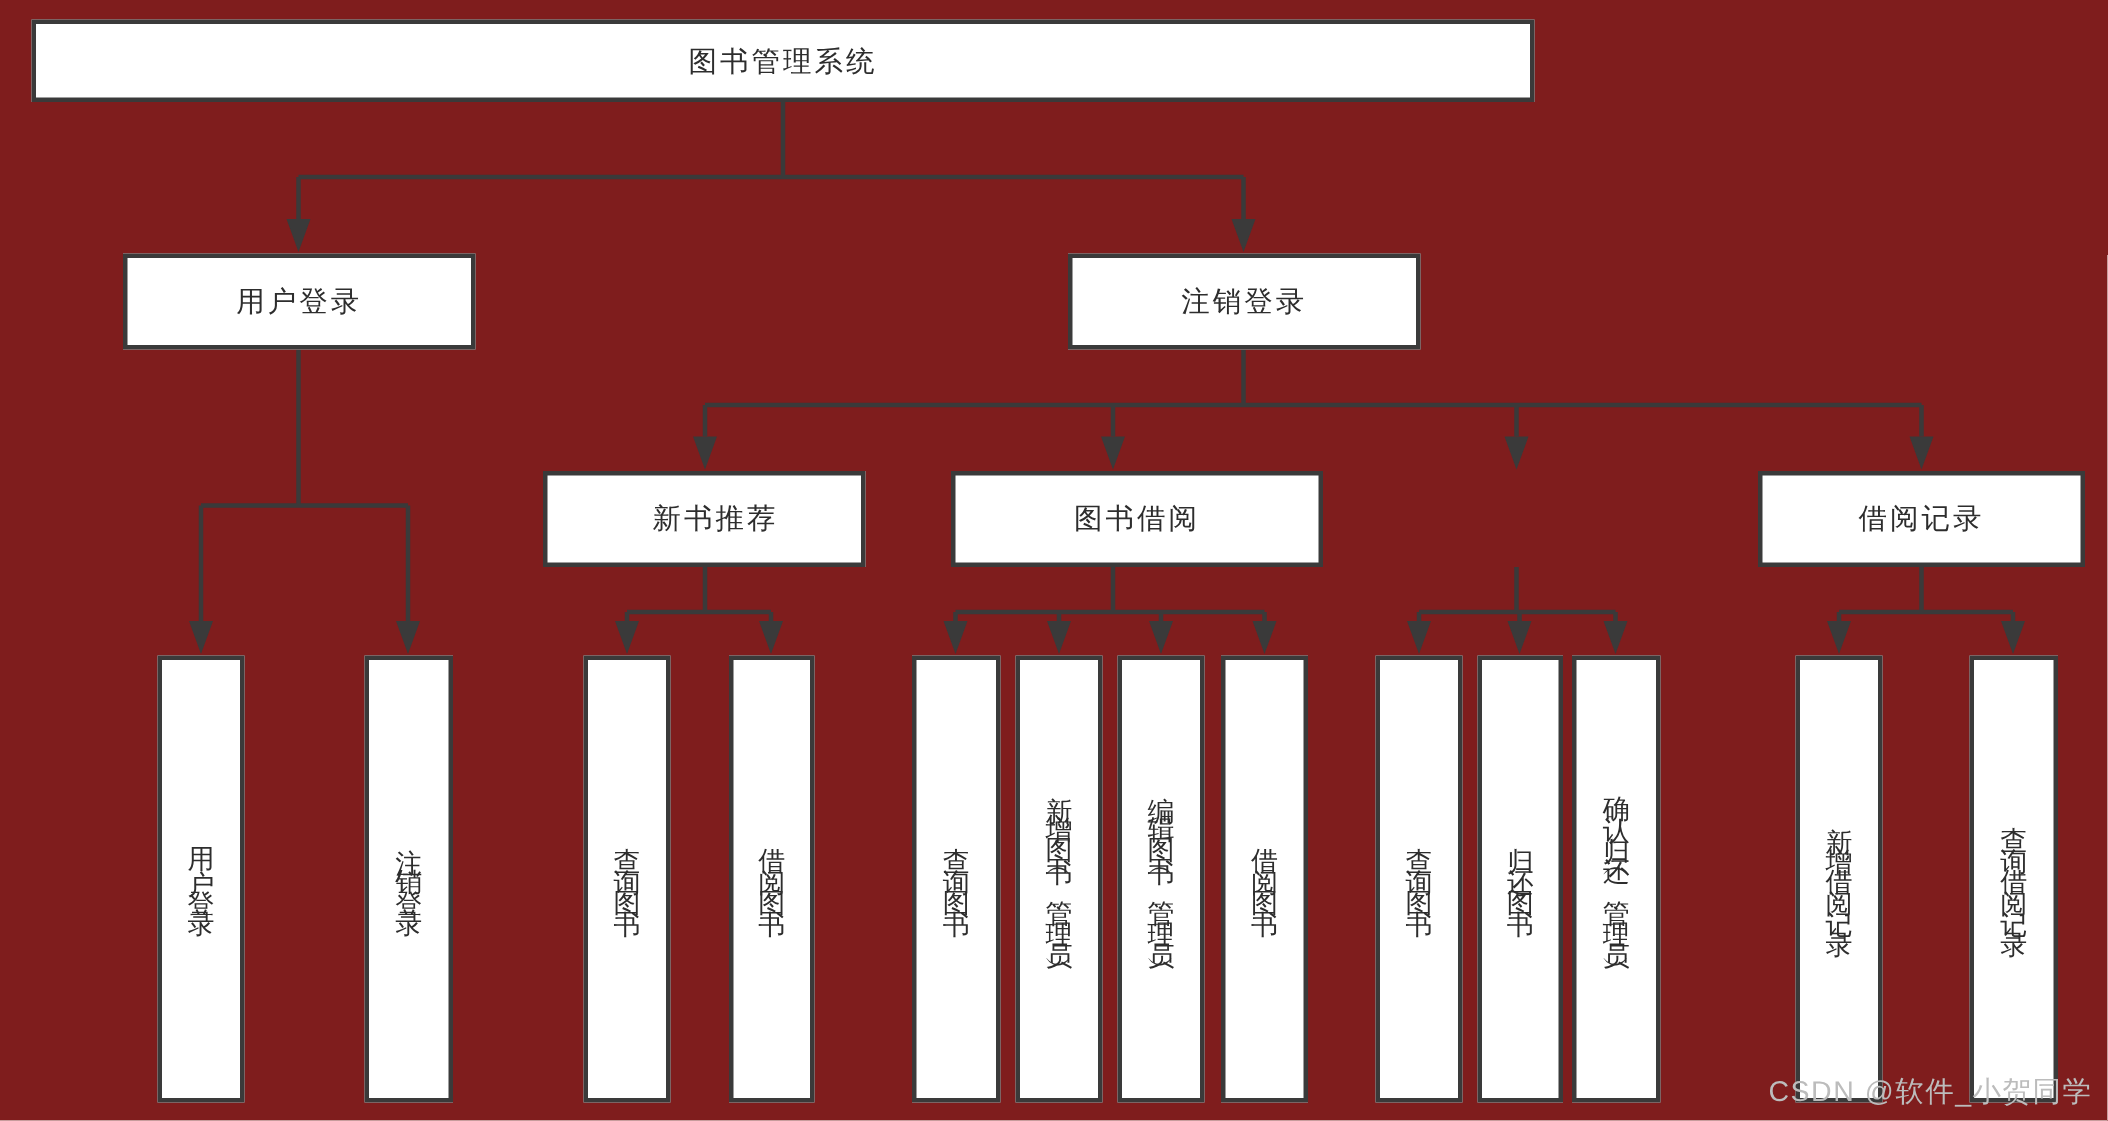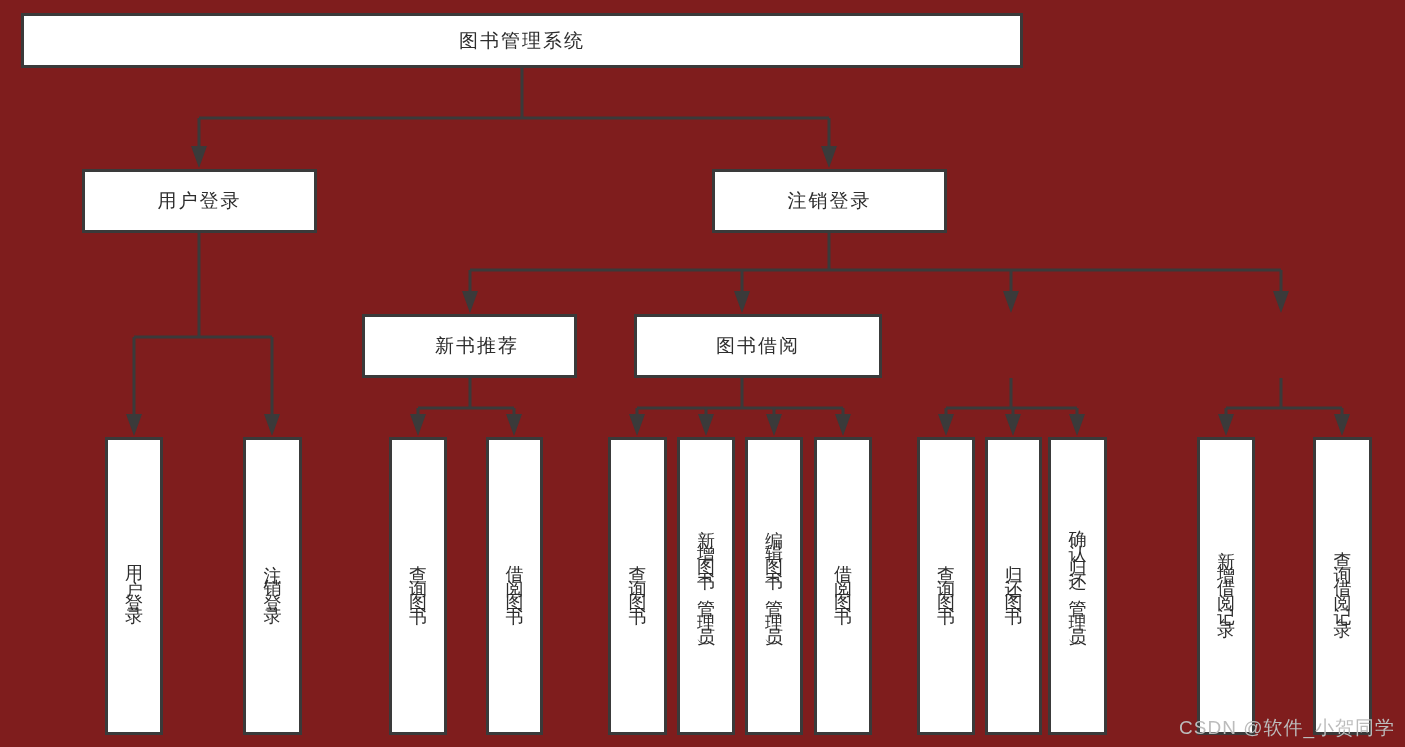--- a/index.html
+++ b/index.html
@@ -133,6 +133,9 @@
   <div class="hnode" style="left:634px; top:314px; width:248px; height:64px;">
     <span>图书借阅</span>
   </div>
+  <div class="hnode" style="left:1172px; top:314px; width:218px; height:64px;">
+    <span>借阅记录</span>
+  </div>
 
   <div class="leaf" style="left:105px; width:58px;">
     <span>用户登录</span>

